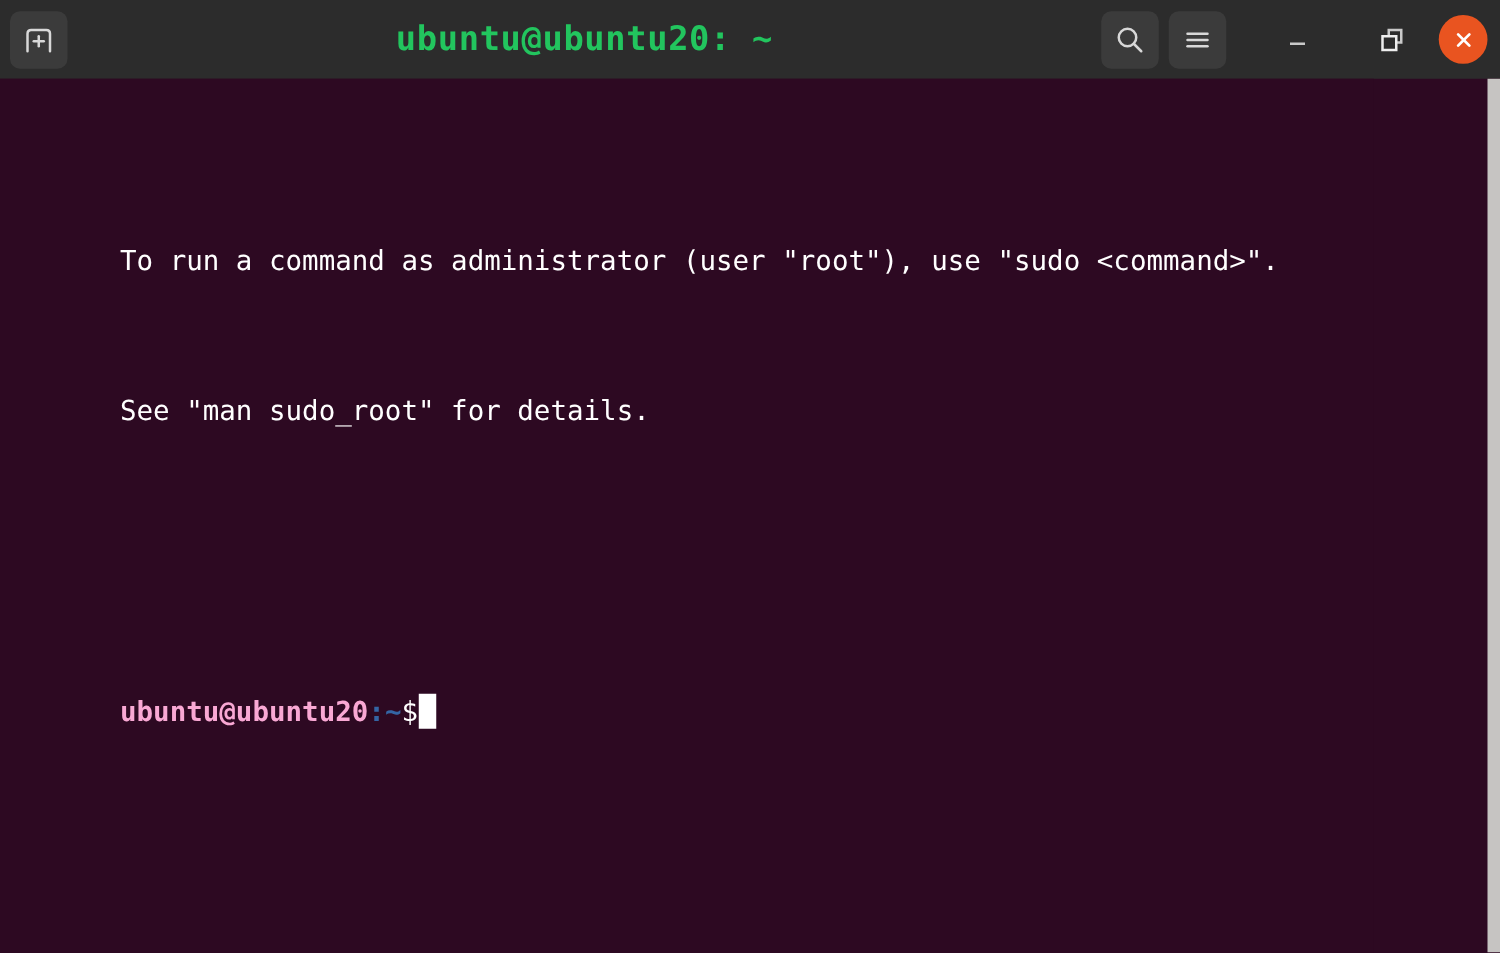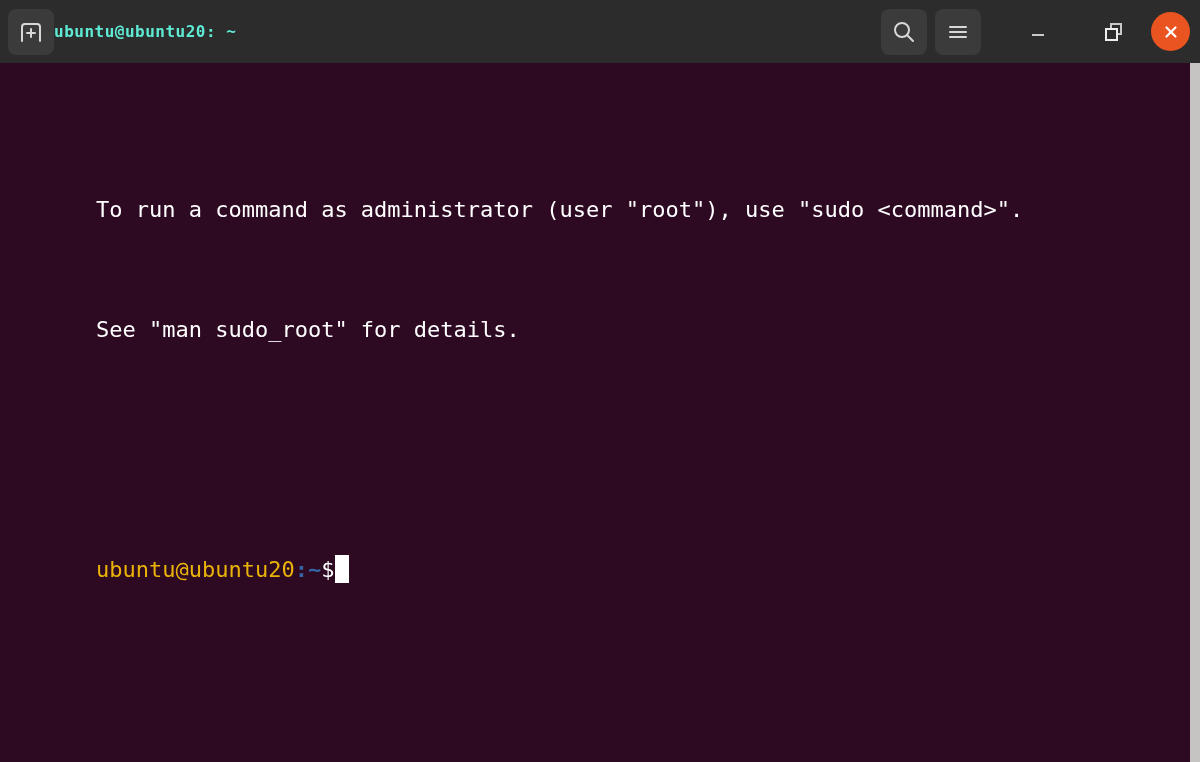--- a/index.html
+++ b/index.html
@@ -58,9 +58,10 @@
 
   .title-text {
     flex: 1 1 auto;
-    color: #5eead4;
+    text-align: center;
+    color: #22c55e;
     font-family: "DejaVu Sans Mono", monospace;
-    font-size: 16px;
+    font-size: 27px;
     font-weight: bold;
     letter-spacing: 0.5px;
     white-space: nowrap;

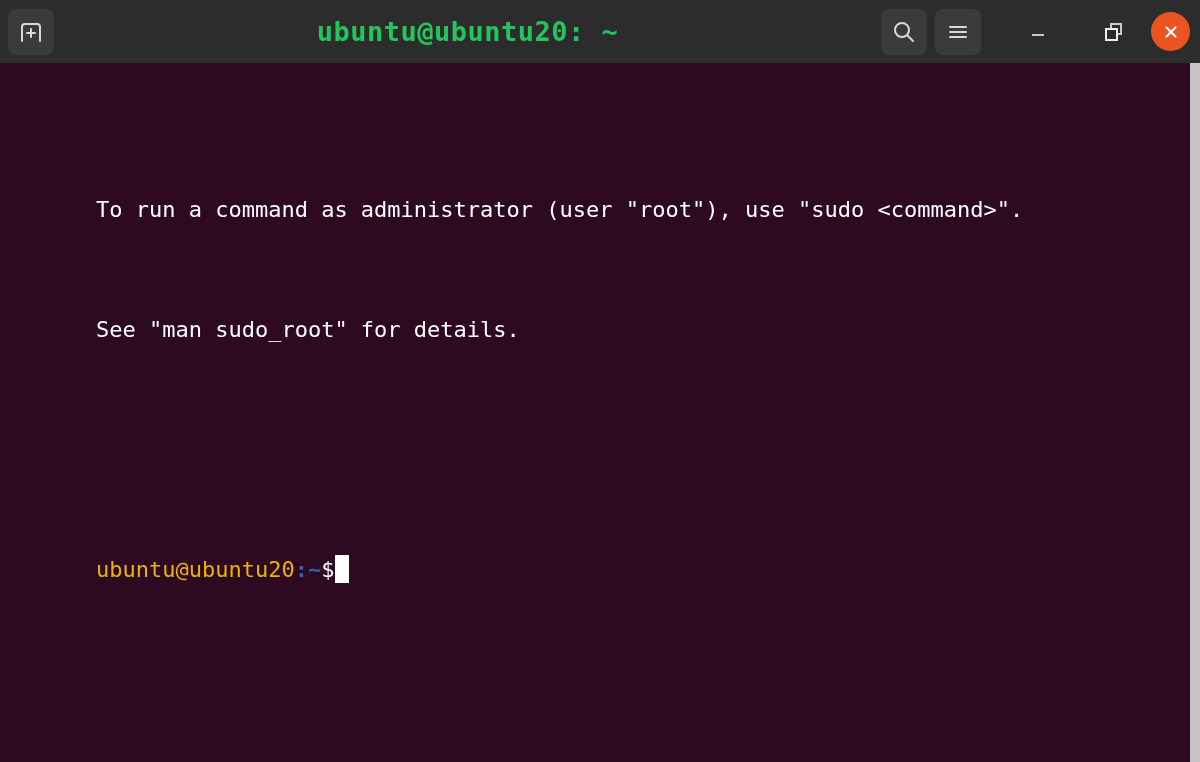--- a/index.html
+++ b/index.html
@@ -119,7 +119,7 @@
   .line.blank { height: 30px; }
 
   .c-white { color: #ffffff; }
-  .c-green { color: #eab308; font-weight: normal; }
+  .c-green { color: #f9a8d4; font-weight: bold; }
   .c-blue  { color: #3465a4; font-weight: bold; }
 
   .cursor {

